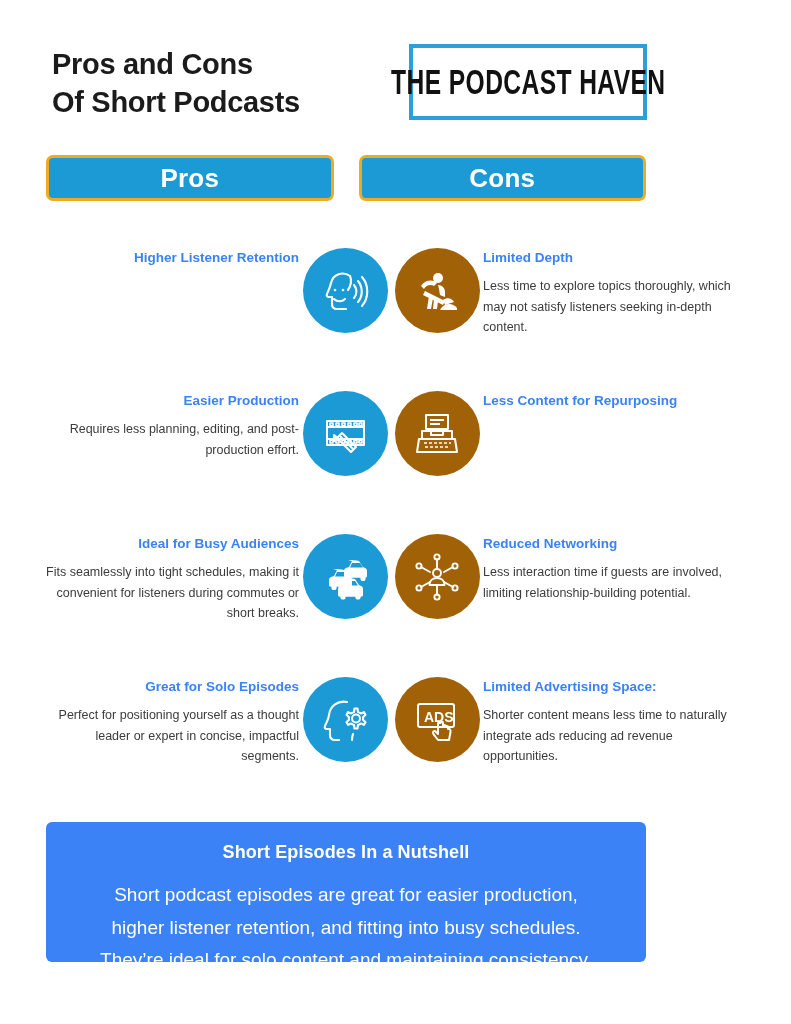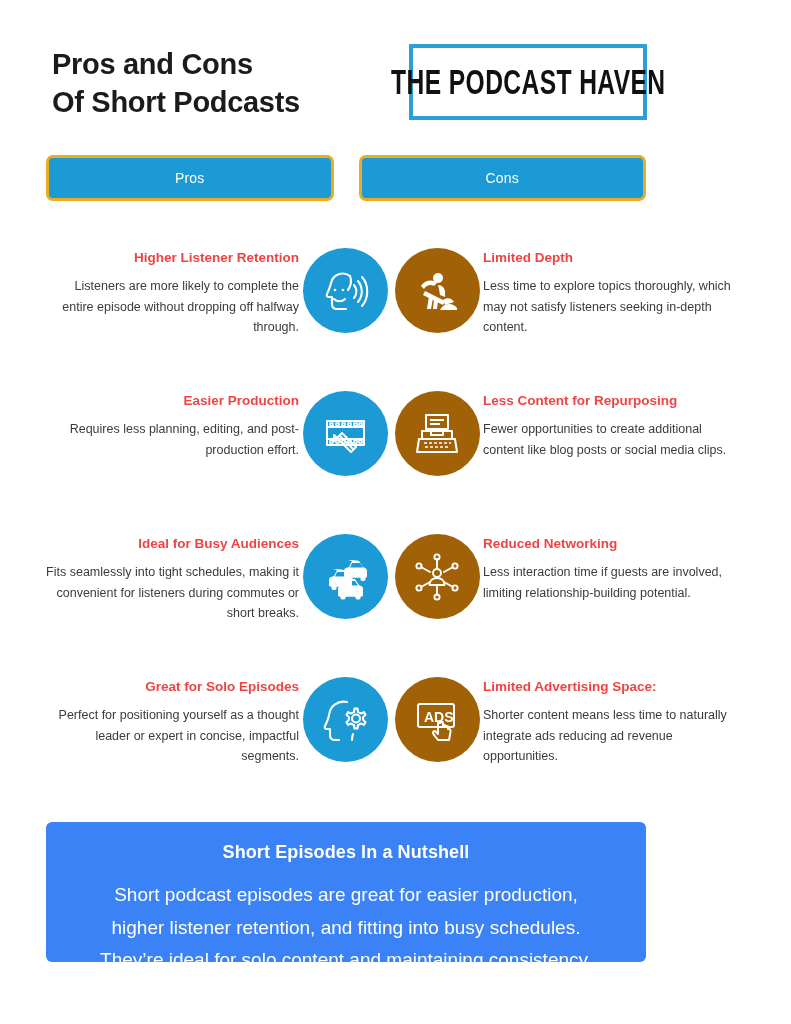--- a/index.html
+++ b/index.html
@@ -89,8 +89,8 @@
   }
   .col-head-label {
     color: #ffffff;
-    font-size: 14px;
-    font-weight: normal;
+    font-size: 26px;
+    font-weight: bold;
     letter-spacing: 0.2px;
   }
 

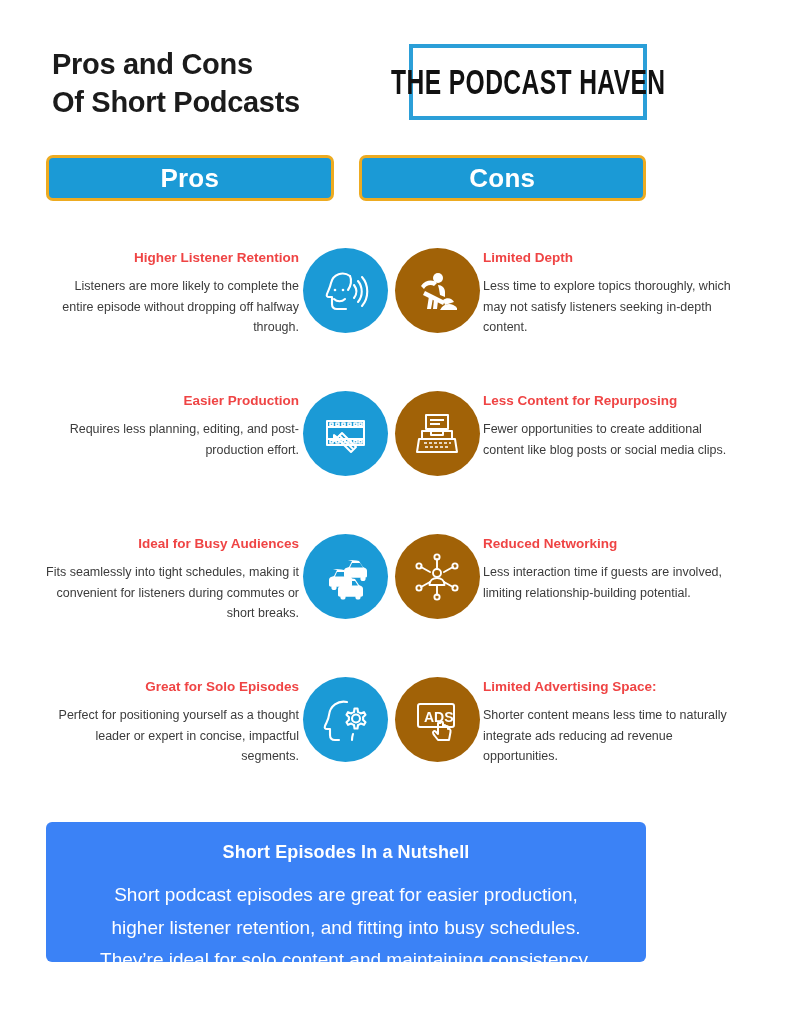--- a/index.html
+++ b/index.html
@@ -121,7 +121,7 @@
   .item-title {
     font-size: 13.5px;
     font-weight: bold;
-    color: #ef4444;
+    color: #3b82f6;
     line-height: 1.25;
     margin-bottom: 9px;
   }

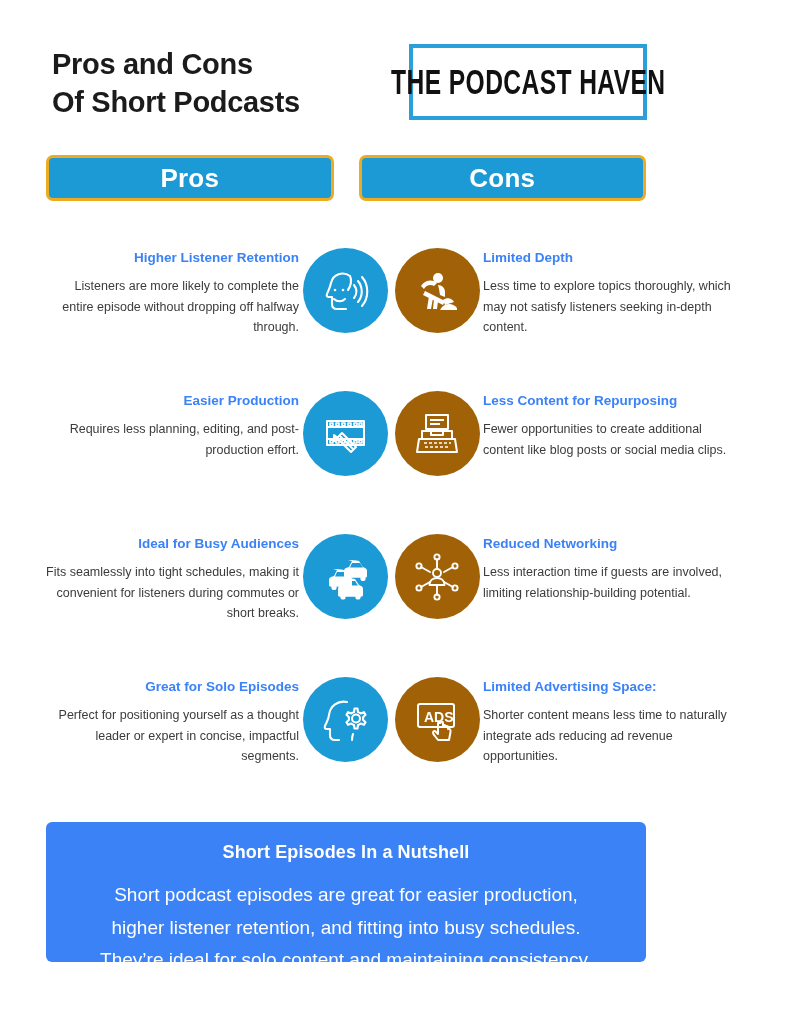--- a/index.html
+++ b/index.html
@@ -206,7 +206,6 @@
       <div class="cell cell-pros">
         <div class="txt txt-pros">
           <div class="item-title">Higher Listener Retention</div>
-          <div class="item-desc">Listeners are more likely to complete the entire episode without dropping off halfway through.</div>
         </div>
         <div class="icon-wrap">
           <div class="icon-circle icon-blue">

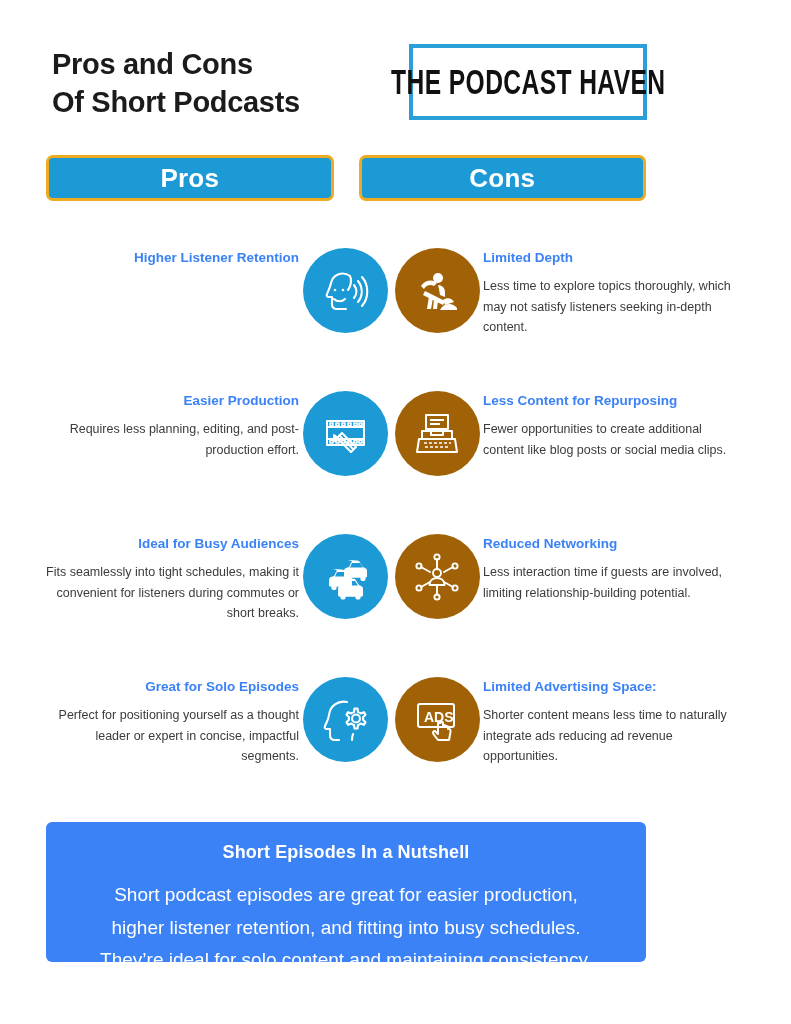--- a/index.html
+++ b/index.html
@@ -305,7 +305,6 @@
         </div>
         <div class="txt txt-cons">
           <div class="item-title">Less Content for Repurposing</div>
-          <div class="item-desc">Fewer opportunities to create additional content like blog posts or social media clips.</div>
         </div>
       </div>
     </div>

